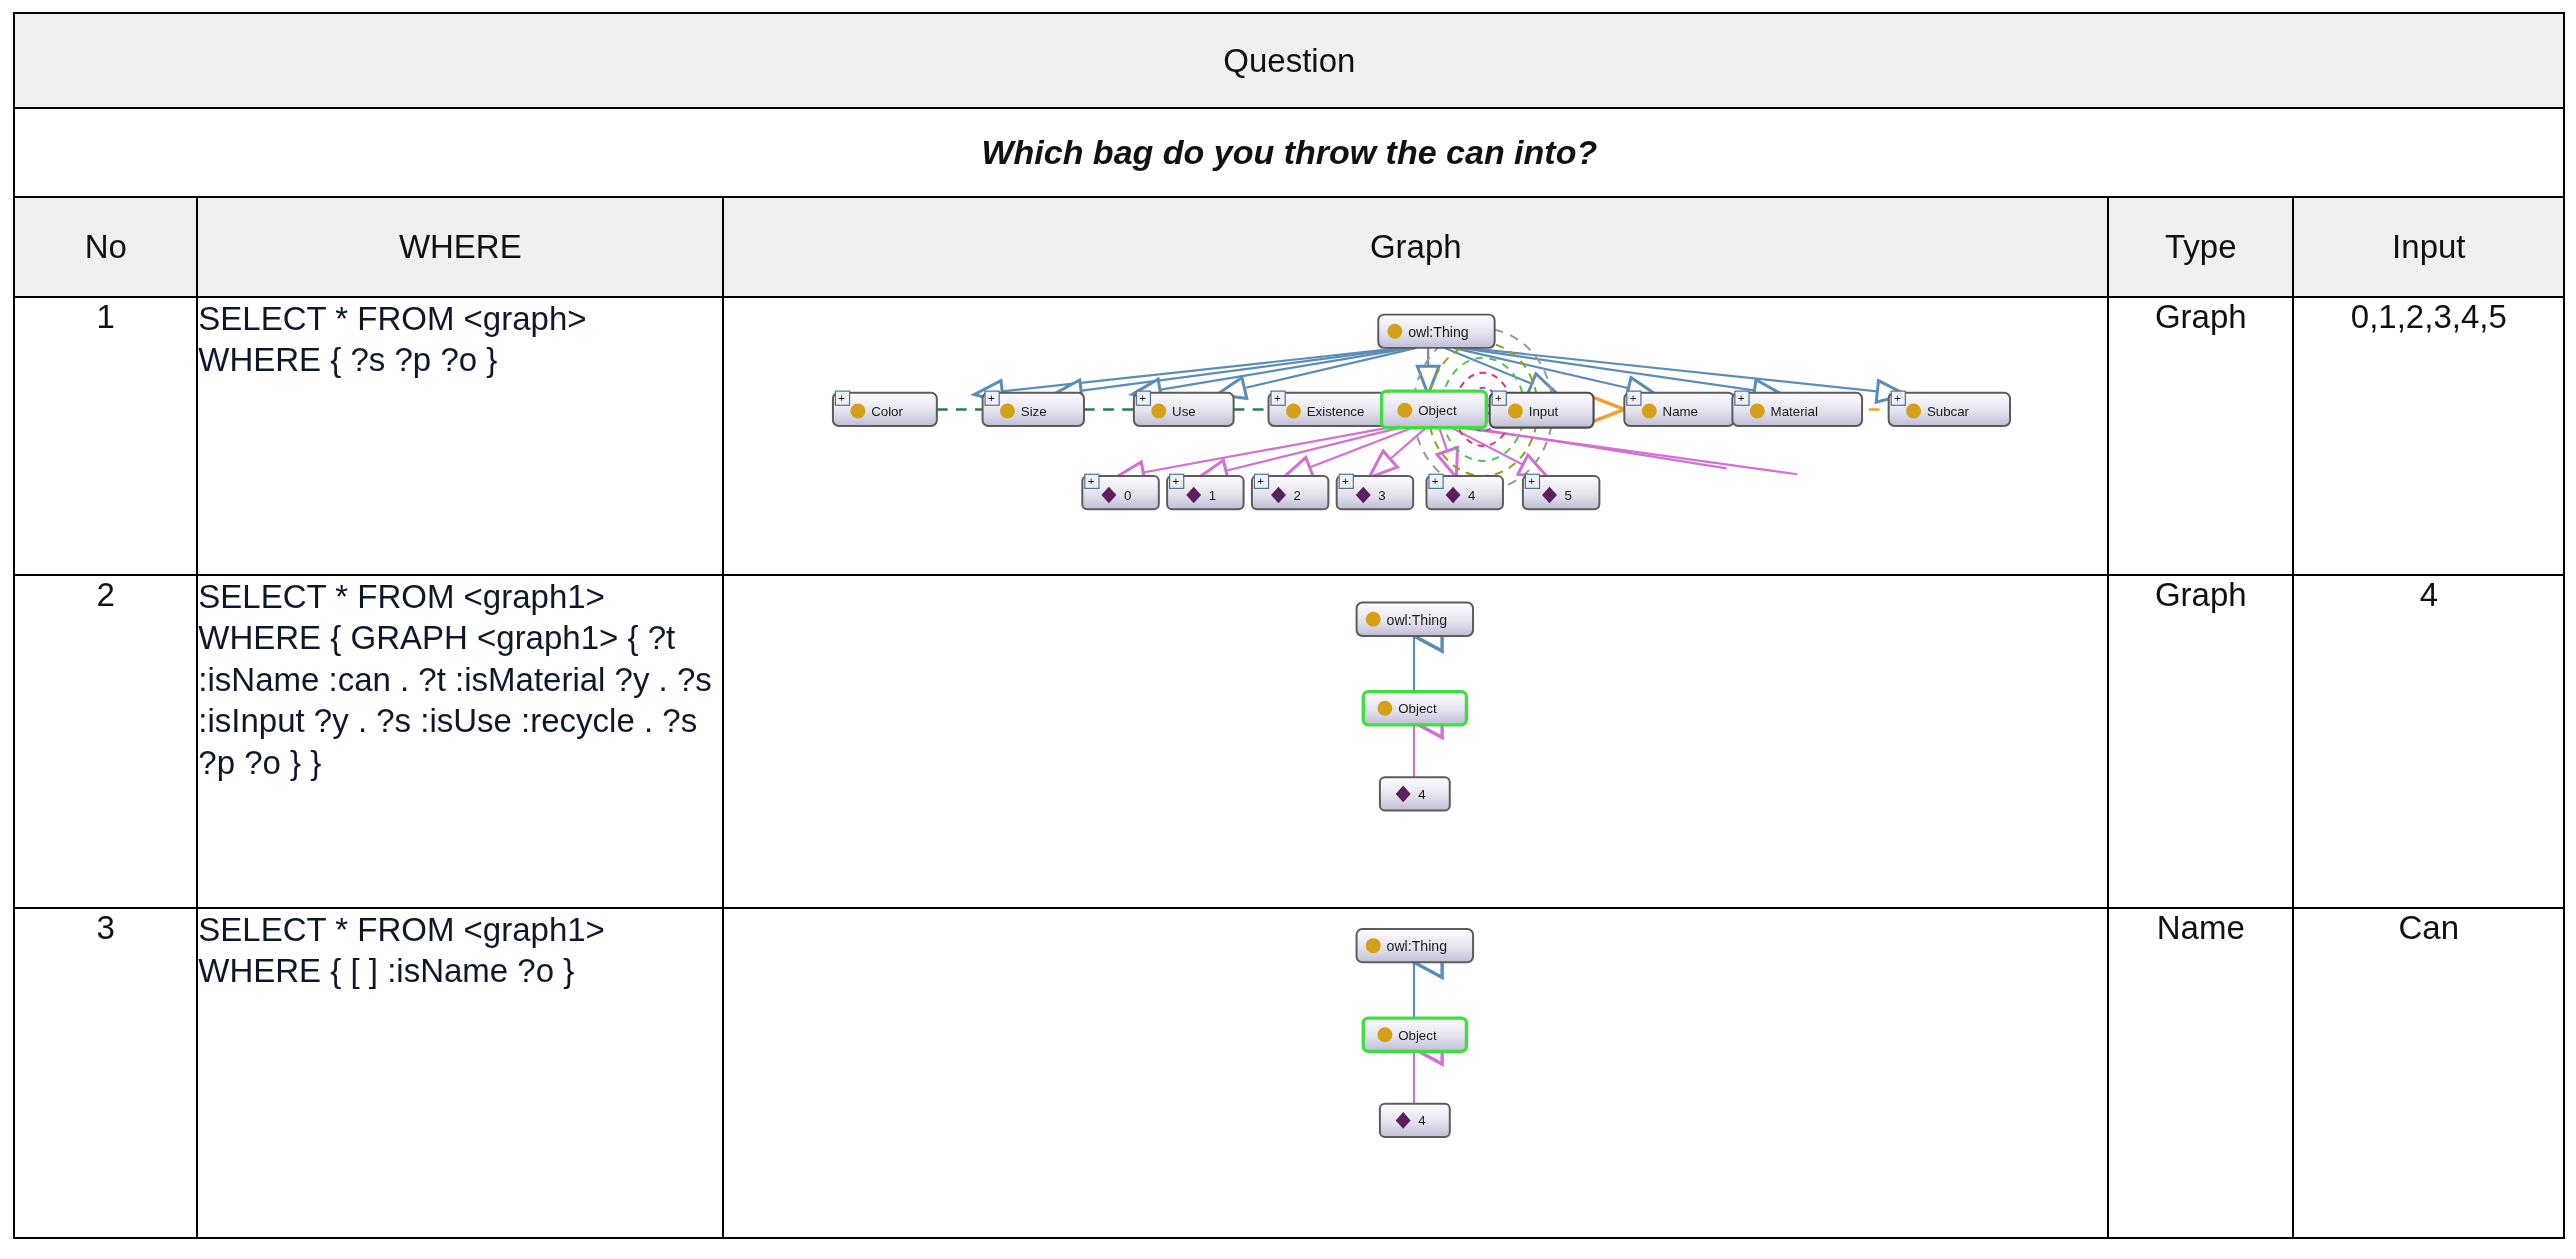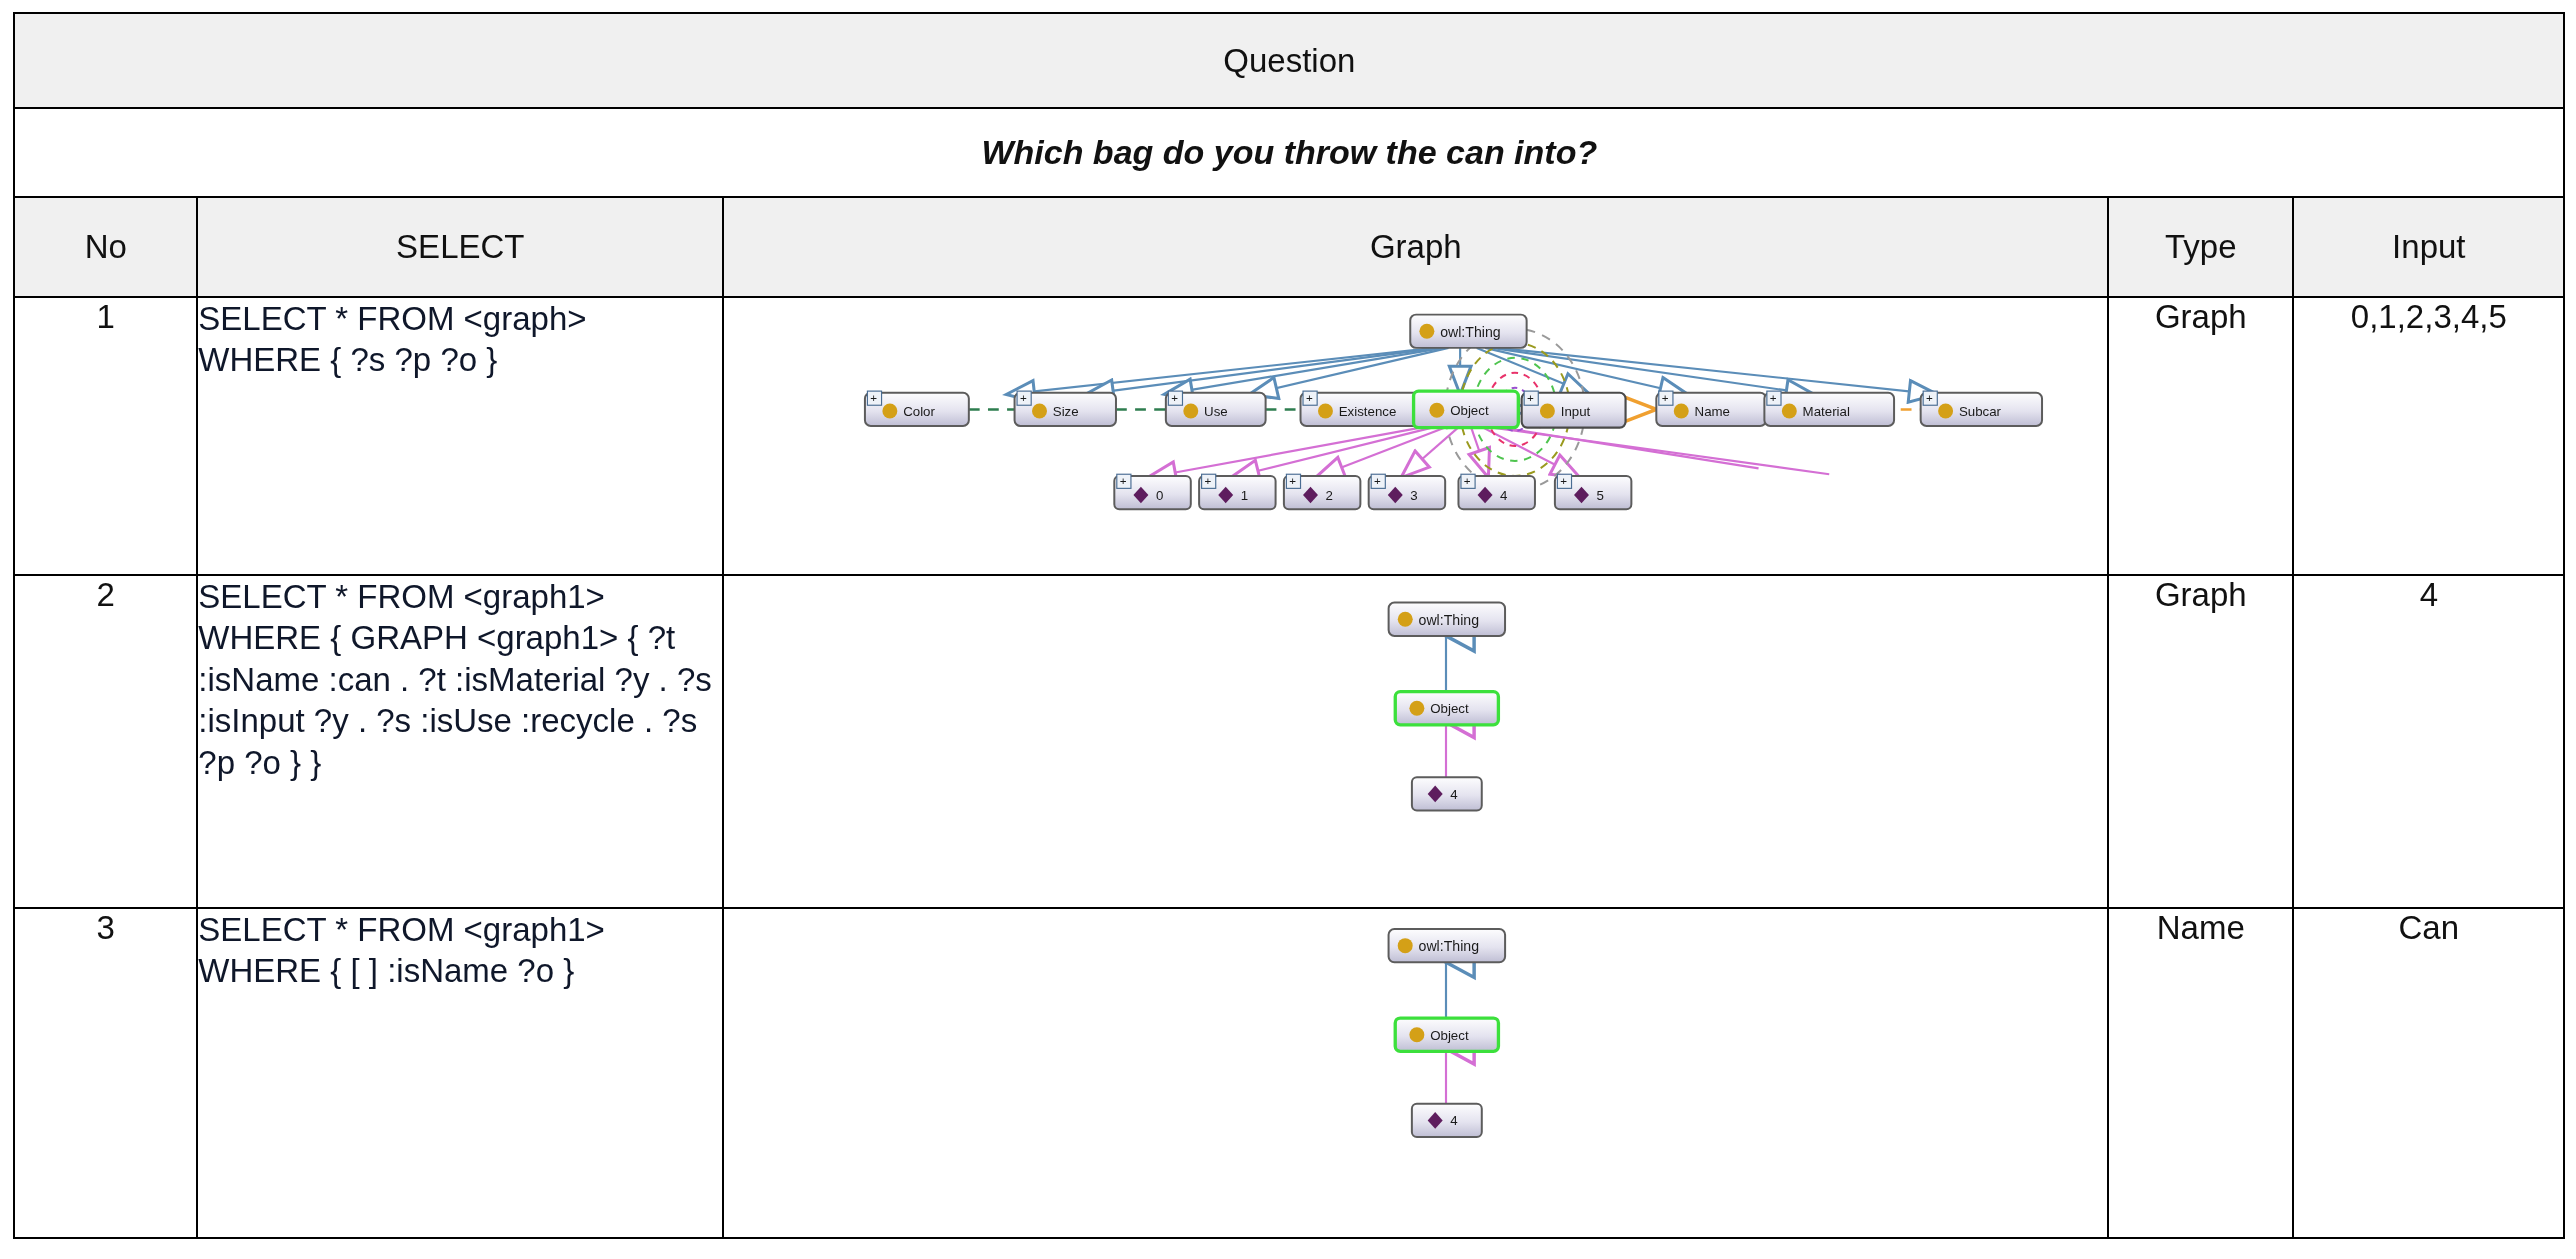--- a/index.html
+++ b/index.html
@@ -40,7 +40,7 @@
       </tr>
       <tr>
         <td class="colhdr">No</td>
-        <td class="colhdr">SELECT</td>
+        <td class="colhdr">WHERE</td>
         <td class="colhdr">Graph</td>
         <td class="colhdr">Type</td>
         <td class="colhdr">Input</td>

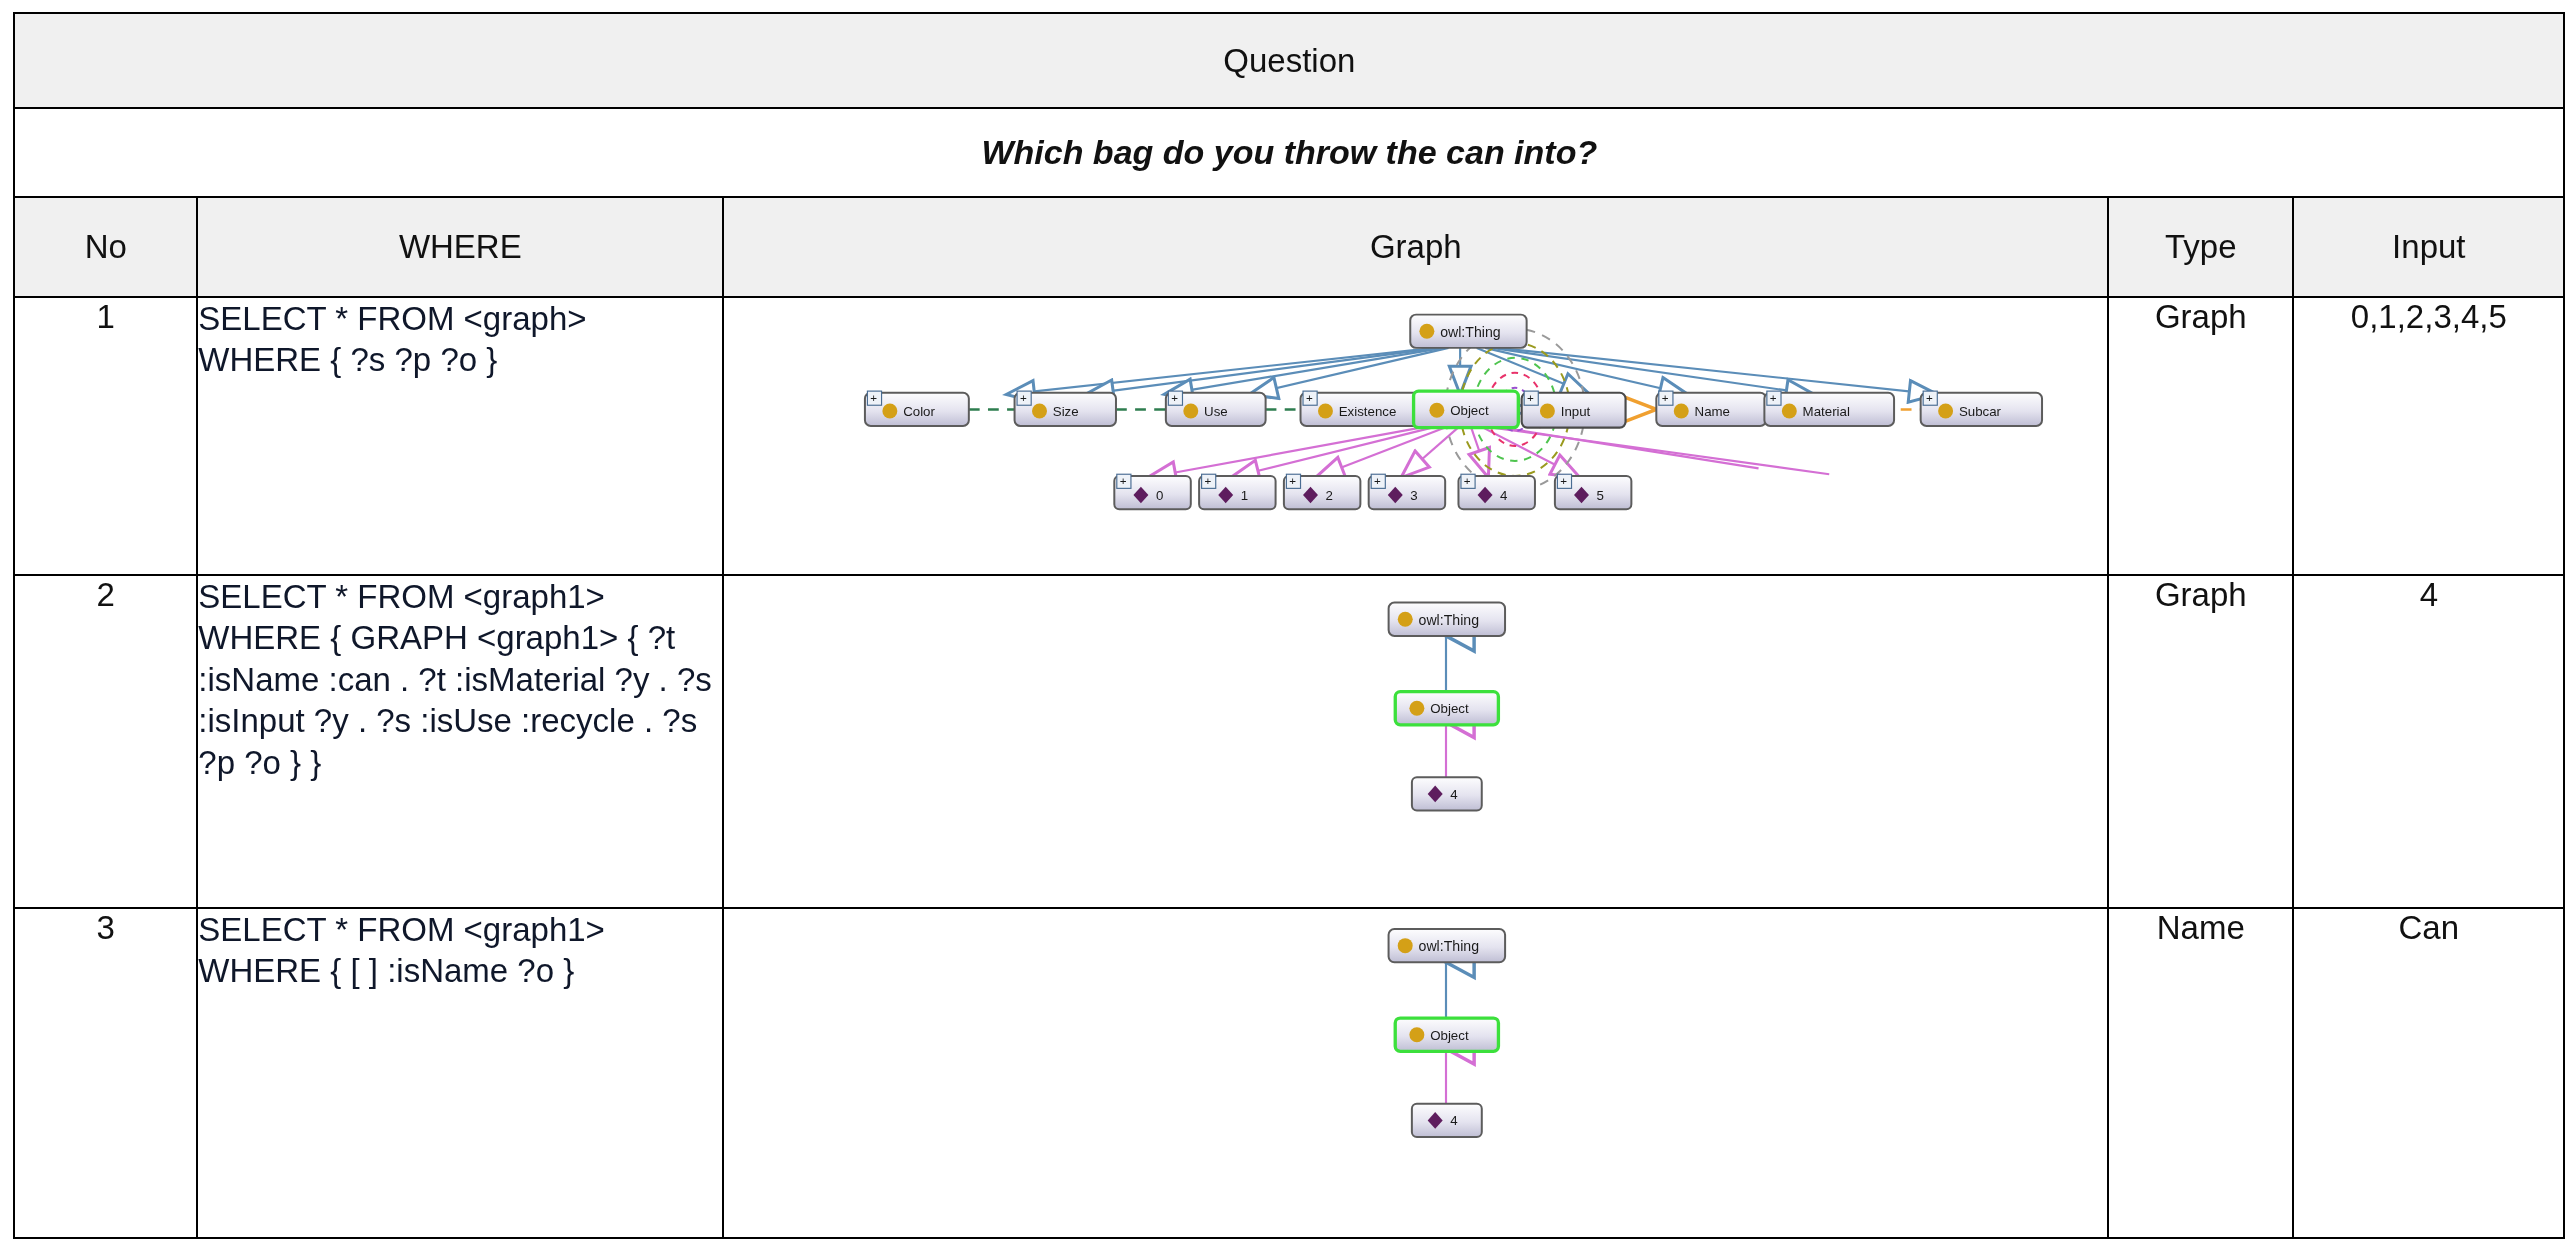--- a/index.html
+++ b/index.html
@@ -15,7 +15,7 @@
   .sparql-cell{font-size:33px;color:#0f172a;padding:18.3px 0 11.7px 18.3px;line-height:1.26;word-break:break-word;white-space:pre-wrap;}
   .type-cell,.result-cell{text-align:center;font-size:33px;color:#111;padding-top:21.6px;}
   .graph-cell{padding:0;position:relative;}
-  .graph-wrap{position:relative;width:100%;height:100%;margin-left:32px;}
+  .graph-wrap{position:relative;width:100%;height:100%;}
   svg.gsvg{display:block;}
   
 </style>

